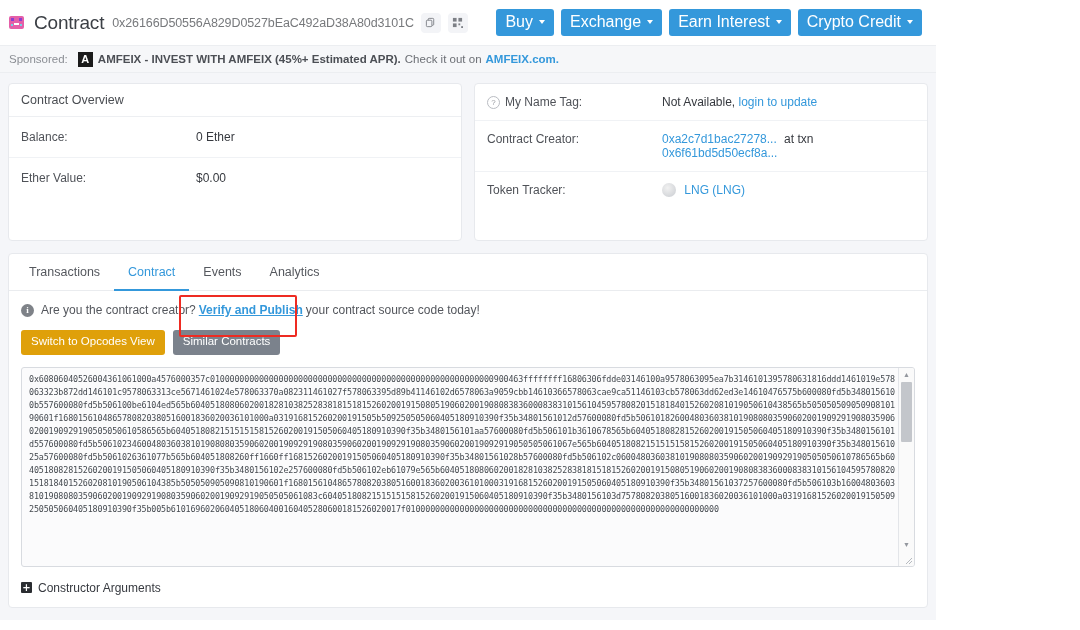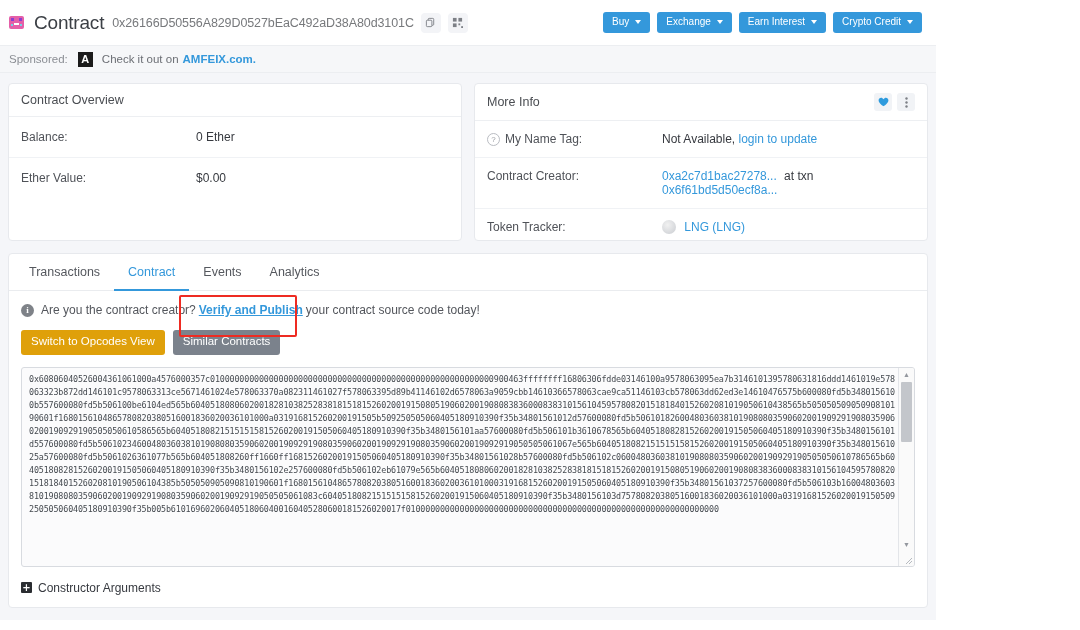--- a/index.html
+++ b/index.html
@@ -59,7 +59,7 @@
   .btn-blue {
     background: #3498db;
     color: #ffffff;
-    font-size: 10px;
+    font-size: 16px;
     border-radius: 3px;
     padding: 5px 9px 6px 9px;
     margin-left: 7px;

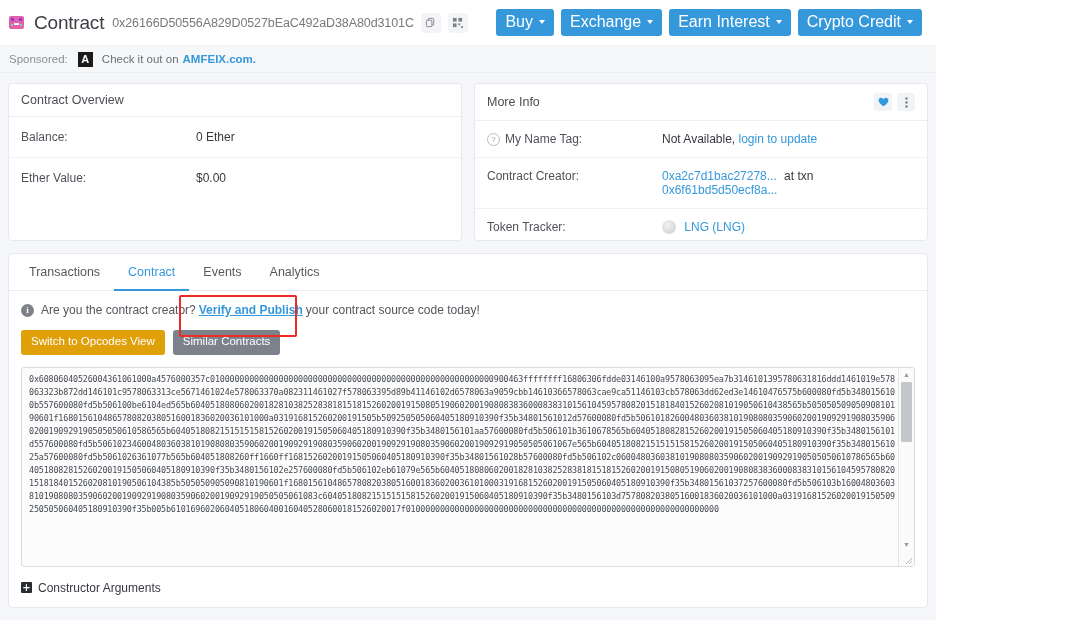--- a/index.html
+++ b/index.html
@@ -354,6 +354,7 @@
   <div class="sponsor-bar">
     <span class="sponsor-label">Sponsored:</span>
     <span class="sponsor-logo">A</span>
+    <span class="sponsor-strong">AMFEIX - INVEST WITH AMFEIX (45%+ Estimated APR).</span>
     <span class="sponsor-rest">Check it out on</span>
     <a class="link-b" style="margin-left:4px;" href="#">AMFEIX.com.</a>
   </div>

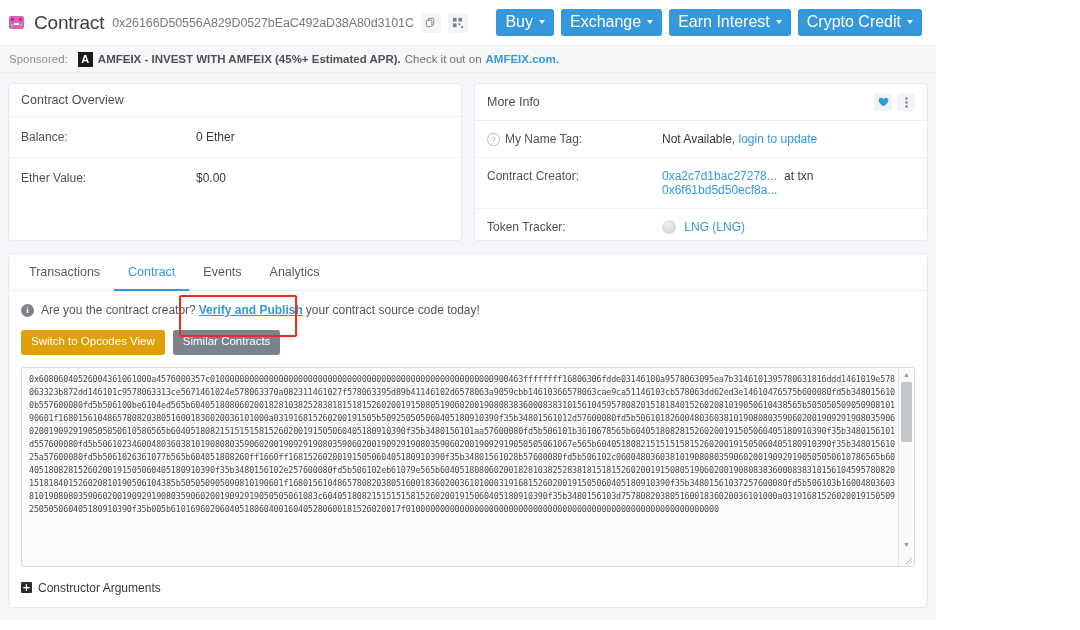--- a/index.html
+++ b/index.html
@@ -376,22 +376,6 @@
       </div>
 
       <div class="card" style="height:158px;">
-        <div class="card-head">
-          <span>More Info</span>
-          <span class="spacer"></span>
-          <span class="head-icon">
-            <svg width="11" height="10" viewBox="0 0 12 11">
-                <path d="M6 10.2C6 10.2 0.6 7 0.6 3.6C0.6 1.9 1.9 0.8 3.3 0.8C4.4 0.8 5.4 1.5 6 2.4C6.6 1.5 7.6 0.8 8.7 0.8C10.1 0.8 11.4 1.9 11.4 3.6C11.4 7 6 10.2 6 10.2Z" fill="#2e9bdd"></path>
-              </svg>
-          </span>
-          <span class="head-icon">
-            <svg width="3" height="11" viewBox="0 0 3 11">
-              <circle cx="1.5" cy="1.5" r="1.2" fill="#7d8086"></circle>
-              <circle cx="1.5" cy="5.5" r="1.2" fill="#7d8086"></circle>
-              <circle cx="1.5" cy="9.5" r="1.2" fill="#7d8086"></circle>
-            </svg>
-          </span>
-        </div>
         <div class="row">
           <span class="lbl">
             <span class="qmark">?</span>

